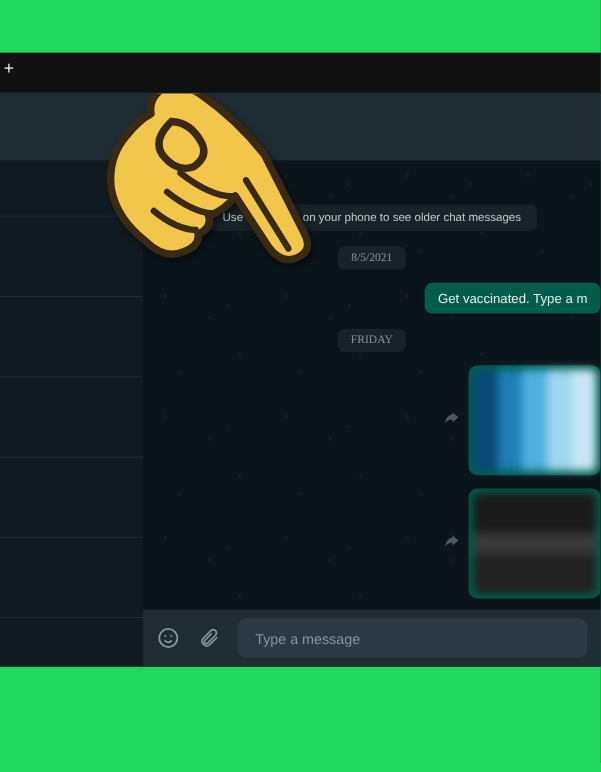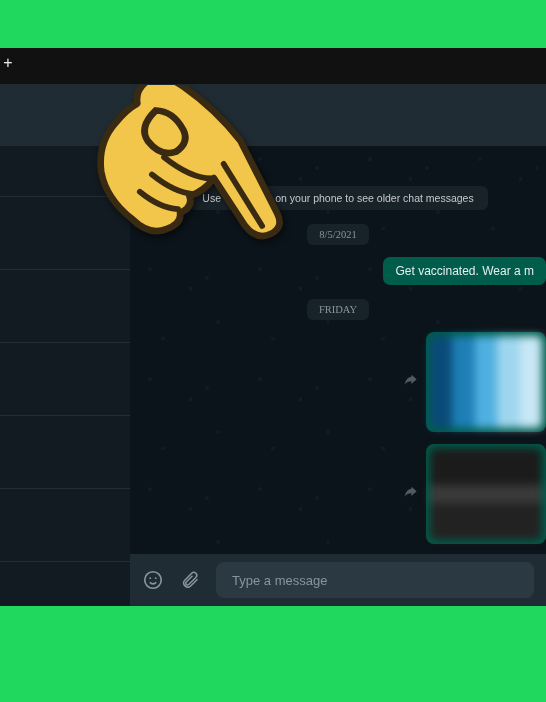--- a/index.html
+++ b/index.html
@@ -84,7 +84,7 @@
         <div class="sys-notice">Use WhatsApp on your phone to see older chat messages</div>
         <div class="date-chip">8/5/2021</div>
         <div class="bubble-row">
-          <div class="bubble">Get vaccinated. Wear a m</div>
+          <div class="bubble">Get vaccinated. Type a m</div>
         </div>
         <div class="date-chip">FRIDAY</div>
 

